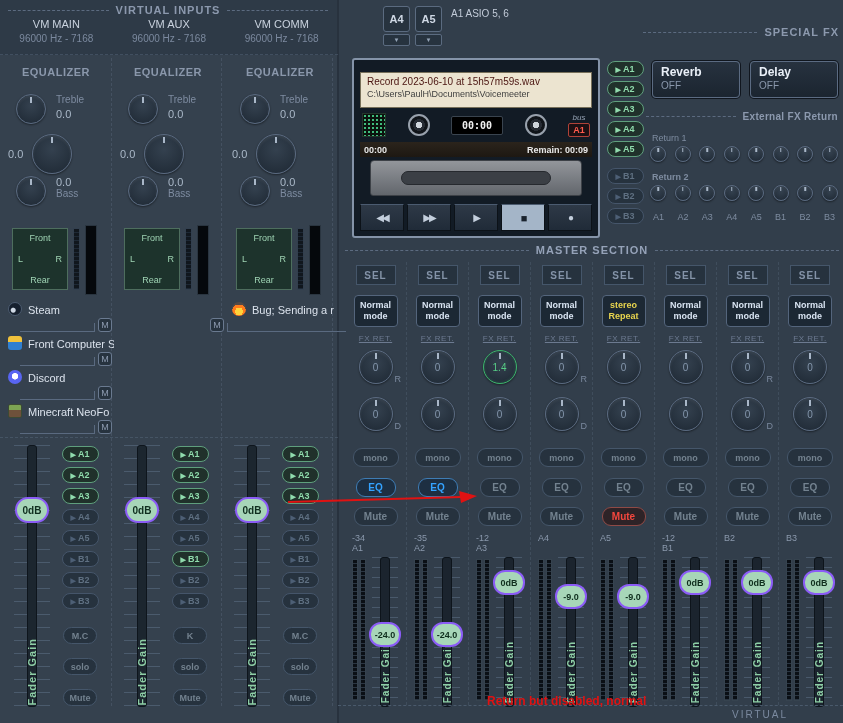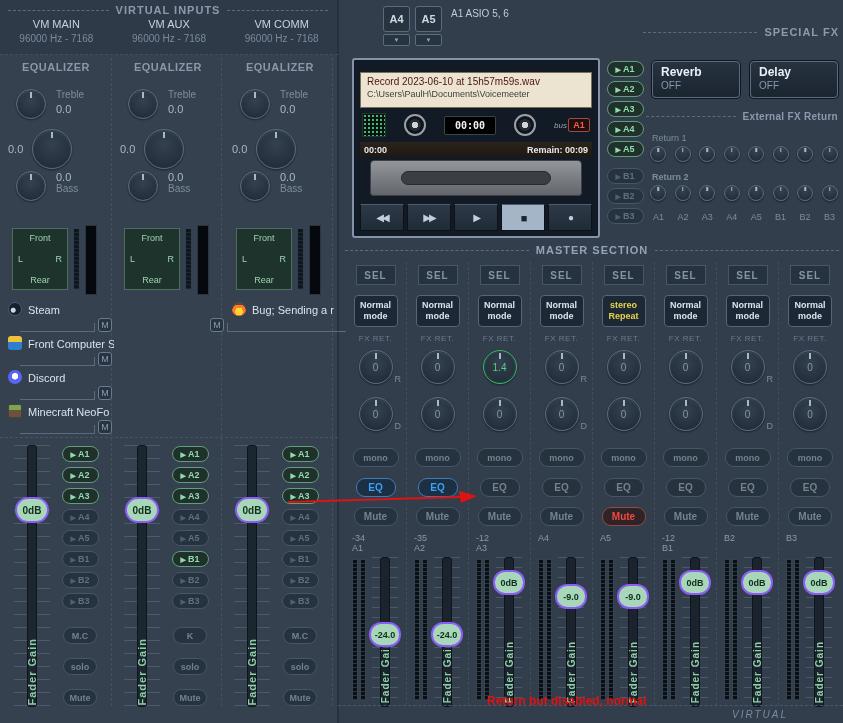--- a/index.html
+++ b/index.html
@@ -33,7 +33,7 @@
 
   #eq-row{position:absolute;left:0;top:60px;width:338px;display:flex;}
   .eq-strip{width:112px;padding:0 6px;}
-  .eq-title{text-align:center;color:#8a97ab;font-size:11px;font-weight:bold;letter-spacing:.5px;margin-top:1px;}
+  .eq-title{text-align:center;color:#8a97ab;font-size:11px;font-weight:bold;letter-spacing:.5px;margin-top:6px;}
   .eq-r1{display:flex;gap:10px;margin-left:10px;margin-top:16px;}
   .eq-r2{display:flex;align-items:center;gap:9px;margin-left:2px;margin-top:10px;}
   .eq-r3{display:flex;gap:10px;margin-left:10px;margin-top:2px;}

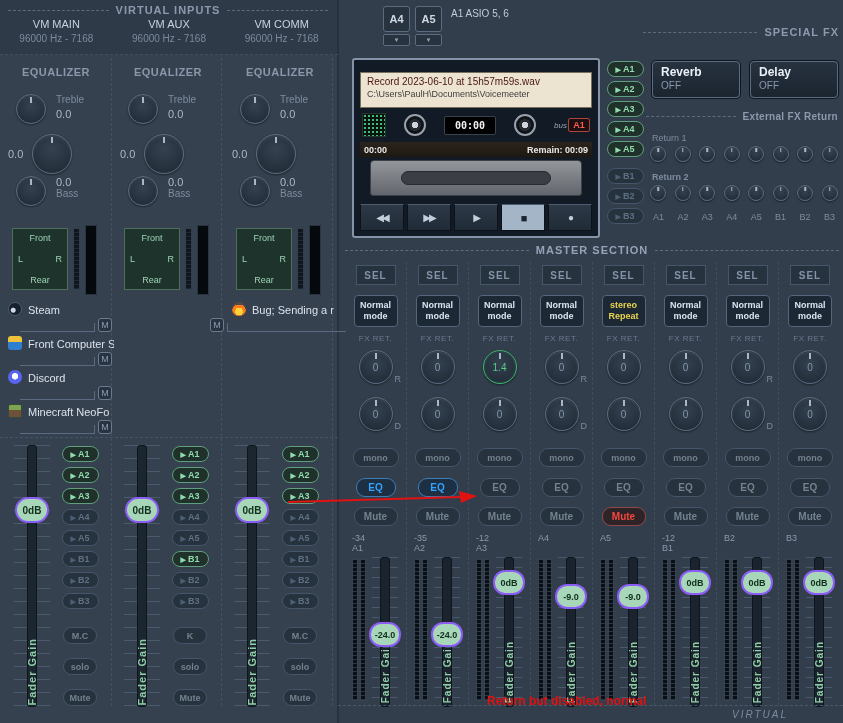--- a/index.html
+++ b/index.html
@@ -102,7 +102,7 @@
   .dotgrid{width:24px;height:24px;background-color:#0b130e;border:1px solid #24352b;background-image:radial-gradient(circle,#3fbd7d .8px,transparent 1.1px);background-size:4px 4px;}
   .reel{width:22px;height:22px;border-radius:50%;border:2px solid #98a1ac;background:radial-gradient(circle,#cfd5db 0 3px,#262b33 3px 6px,#101419 6px);}
   .lcd{width:52px;height:19px;background:#000;border:1px solid #3a444f;border-radius:2px;color:#f0f0f0;font-family:"DejaVu Sans Mono",monospace;font-size:10px;font-weight:bold;display:flex;align-items:center;justify-content:center;}
-  .busbox{display:flex;flex-direction:row;align-items:center;gap:1px;}
+  .busbox{display:flex;flex-direction:column;align-items:center;gap:1px;}
   .bus-l{font-size:8px;font-style:italic;color:#95a2b4;}
   .bus-v{width:22px;height:14px;background:#1c1013;border:1px solid #b04238;border-radius:2px;color:#ff5b4d;font-size:9px;font-weight:bold;display:flex;align-items:center;justify-content:center;}
   .rec-prog{height:15px;margin-top:2px;background:linear-gradient(180deg,#2b241c,#1d1812);display:flex;justify-content:space-between;align-items:center;padding:0 4px;font-size:9px;font-weight:bold;color:#e9e9e9;}

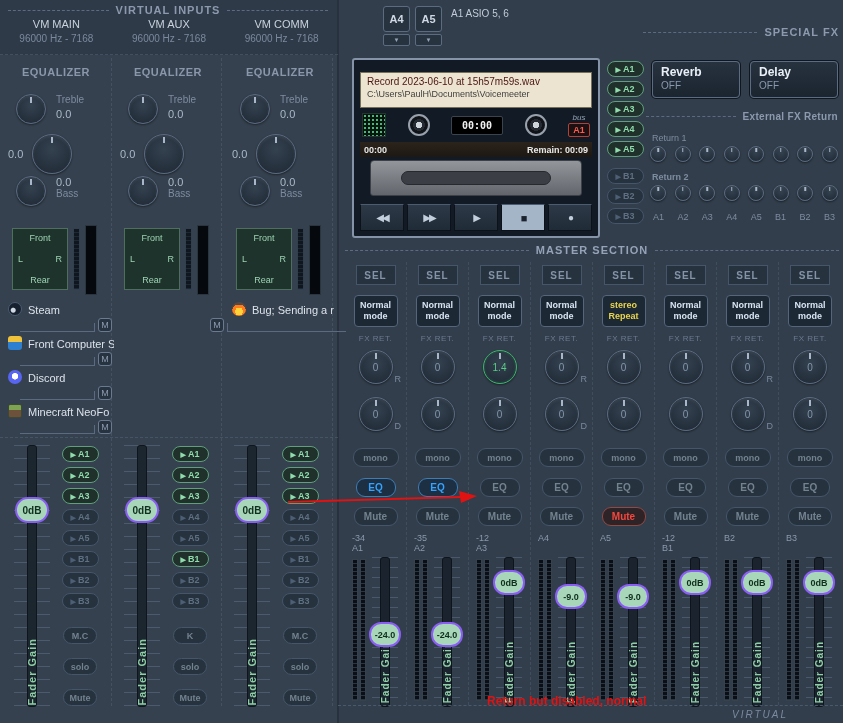--- a/index.html
+++ b/index.html
@@ -133,7 +133,7 @@
   .chip.sel{width:40px;height:20px;font-size:10px;margin-top:3px;border-radius:0;color:#8493a8;letter-spacing:1px;}
   .mode-btn{width:44px;height:32px;margin-top:10px;background:#1c2834;border:1px solid #54657c;border-radius:4px;color:#d9e4f2;font-size:9px;font-weight:bold;line-height:1.2;display:flex;flex-direction:column;align-items:center;justify-content:center;padding:0;}
   .mode-btn.accent{color:#e8d44e;}
-  .fxret{margin-top:7px;font-size:8px;color:#6c7a90;letter-spacing:.5px;height:8px;}
+  .fxret{margin-top:7px;font-size:8px;color:#6c7a90;letter-spacing:.5px;height:8px;text-decoration:underline;}
   .krow{position:relative;margin-top:8px;width:100%;display:flex;justify-content:center;}
   .krow.second{margin-top:13px;}
   .kletter{position:absolute;right:5px;bottom:0;font-size:9px;color:#7b899e;}

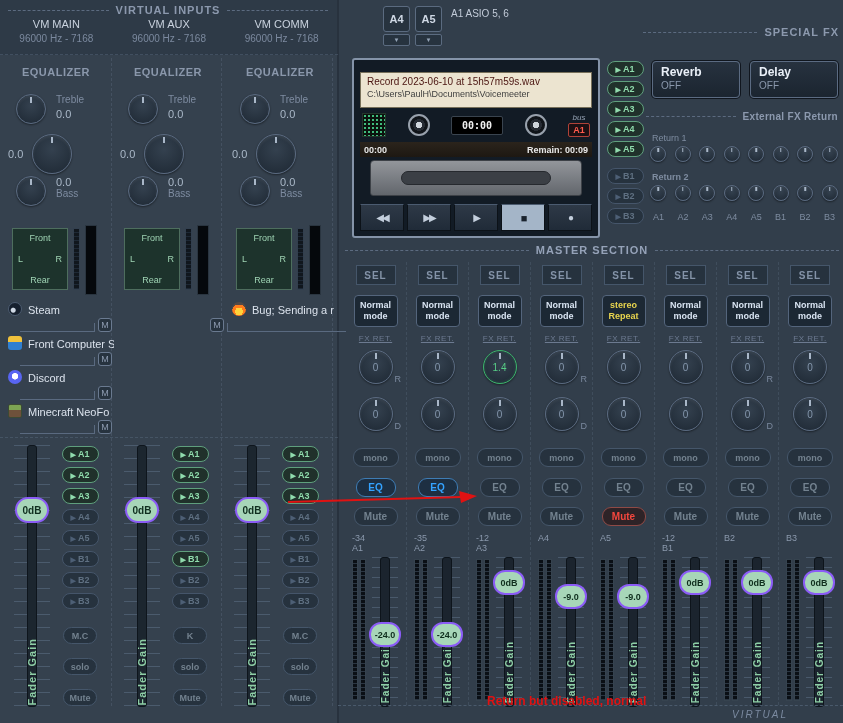--- a/index.html
+++ b/index.html
@@ -156,7 +156,7 @@
 
   #footer-line{position:absolute;left:338px;bottom:17px;width:505px;border-top:1px dashed #4a5a6c;}
   #physical-label{position:absolute;left:365px;top:709px;width:310px;text-align:center;font-size:10px;letter-spacing:2px;color:#7b8aa0;}
-  #virtual-label{position:absolute;left:680px;top:709px;width:160px;text-align:center;font-size:10px;letter-spacing:2px;color:#7b8aa0;font-style:italic;}
+  #virtual-label{position:absolute;left:680px;top:709px;width:160px;text-align:center;font-size:10px;letter-spacing:2px;color:#7b8aa0;}
 
   #anno-arrow{position:absolute;left:285px;top:490px;z-index:50;}
   #anno-text{position:absolute;left:487px;top:694px;z-index:50;color:#e01212;font-size:12px;font-weight:bold;white-space:nowrap;}

